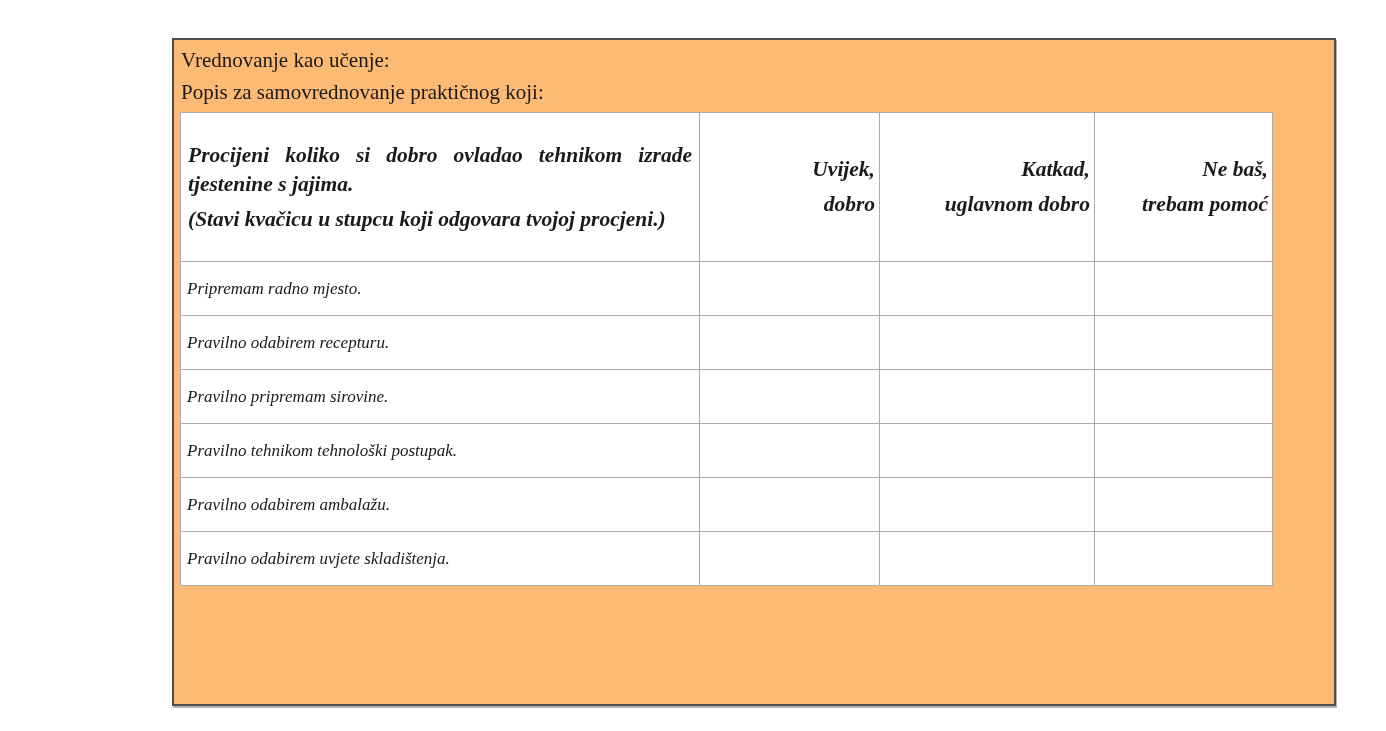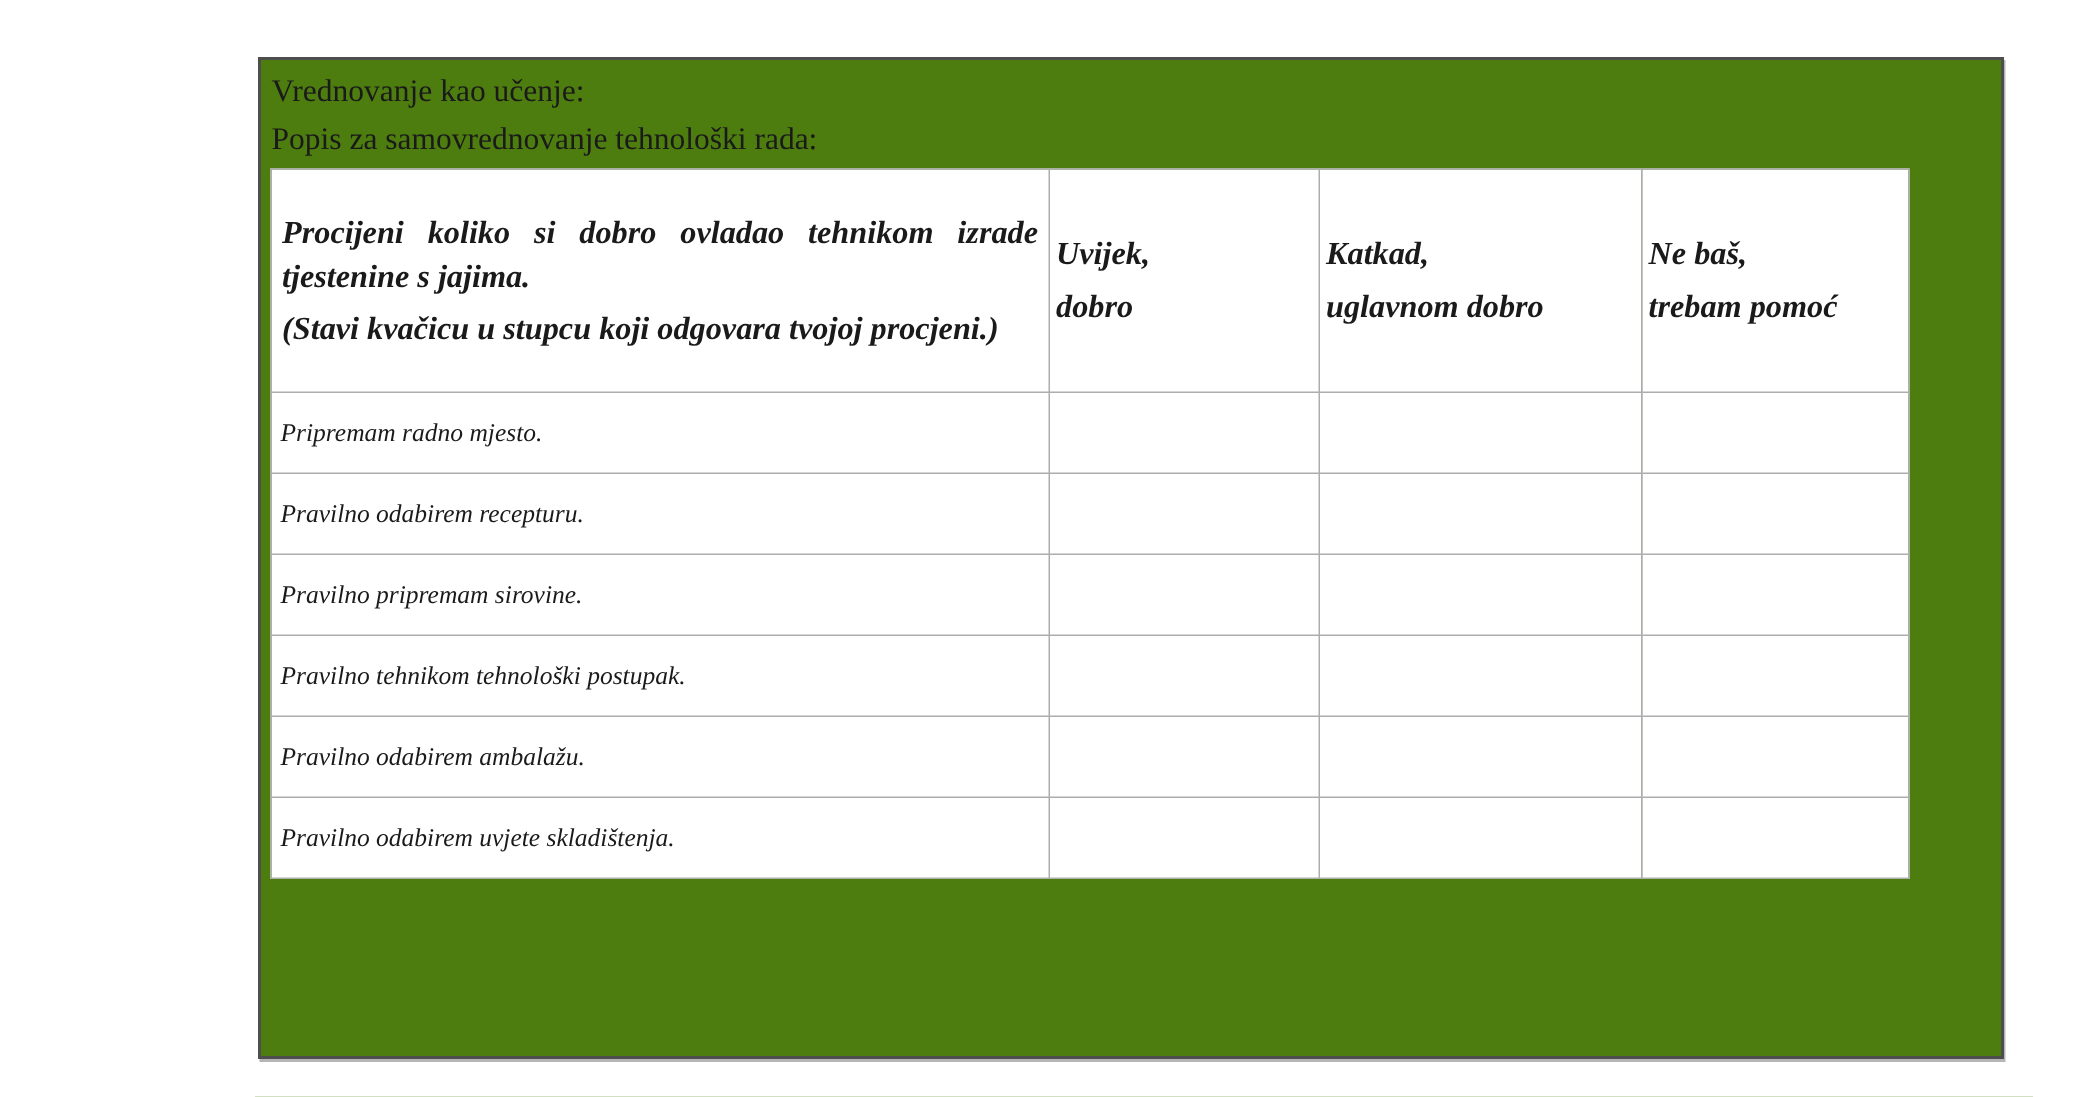--- a/index.html
+++ b/index.html
@@ -21,7 +21,7 @@
     height: 668px;
     border: 2px solid #4e4e4e;
     box-shadow: 1px 2px 0 rgba(90,90,90,0.45);
-    background: #4d7c0f;
+    background: #fdba74;
     padding: 2px 4px 0 4px;
   }
   .intro { margin: 2px 0 4px 0; }

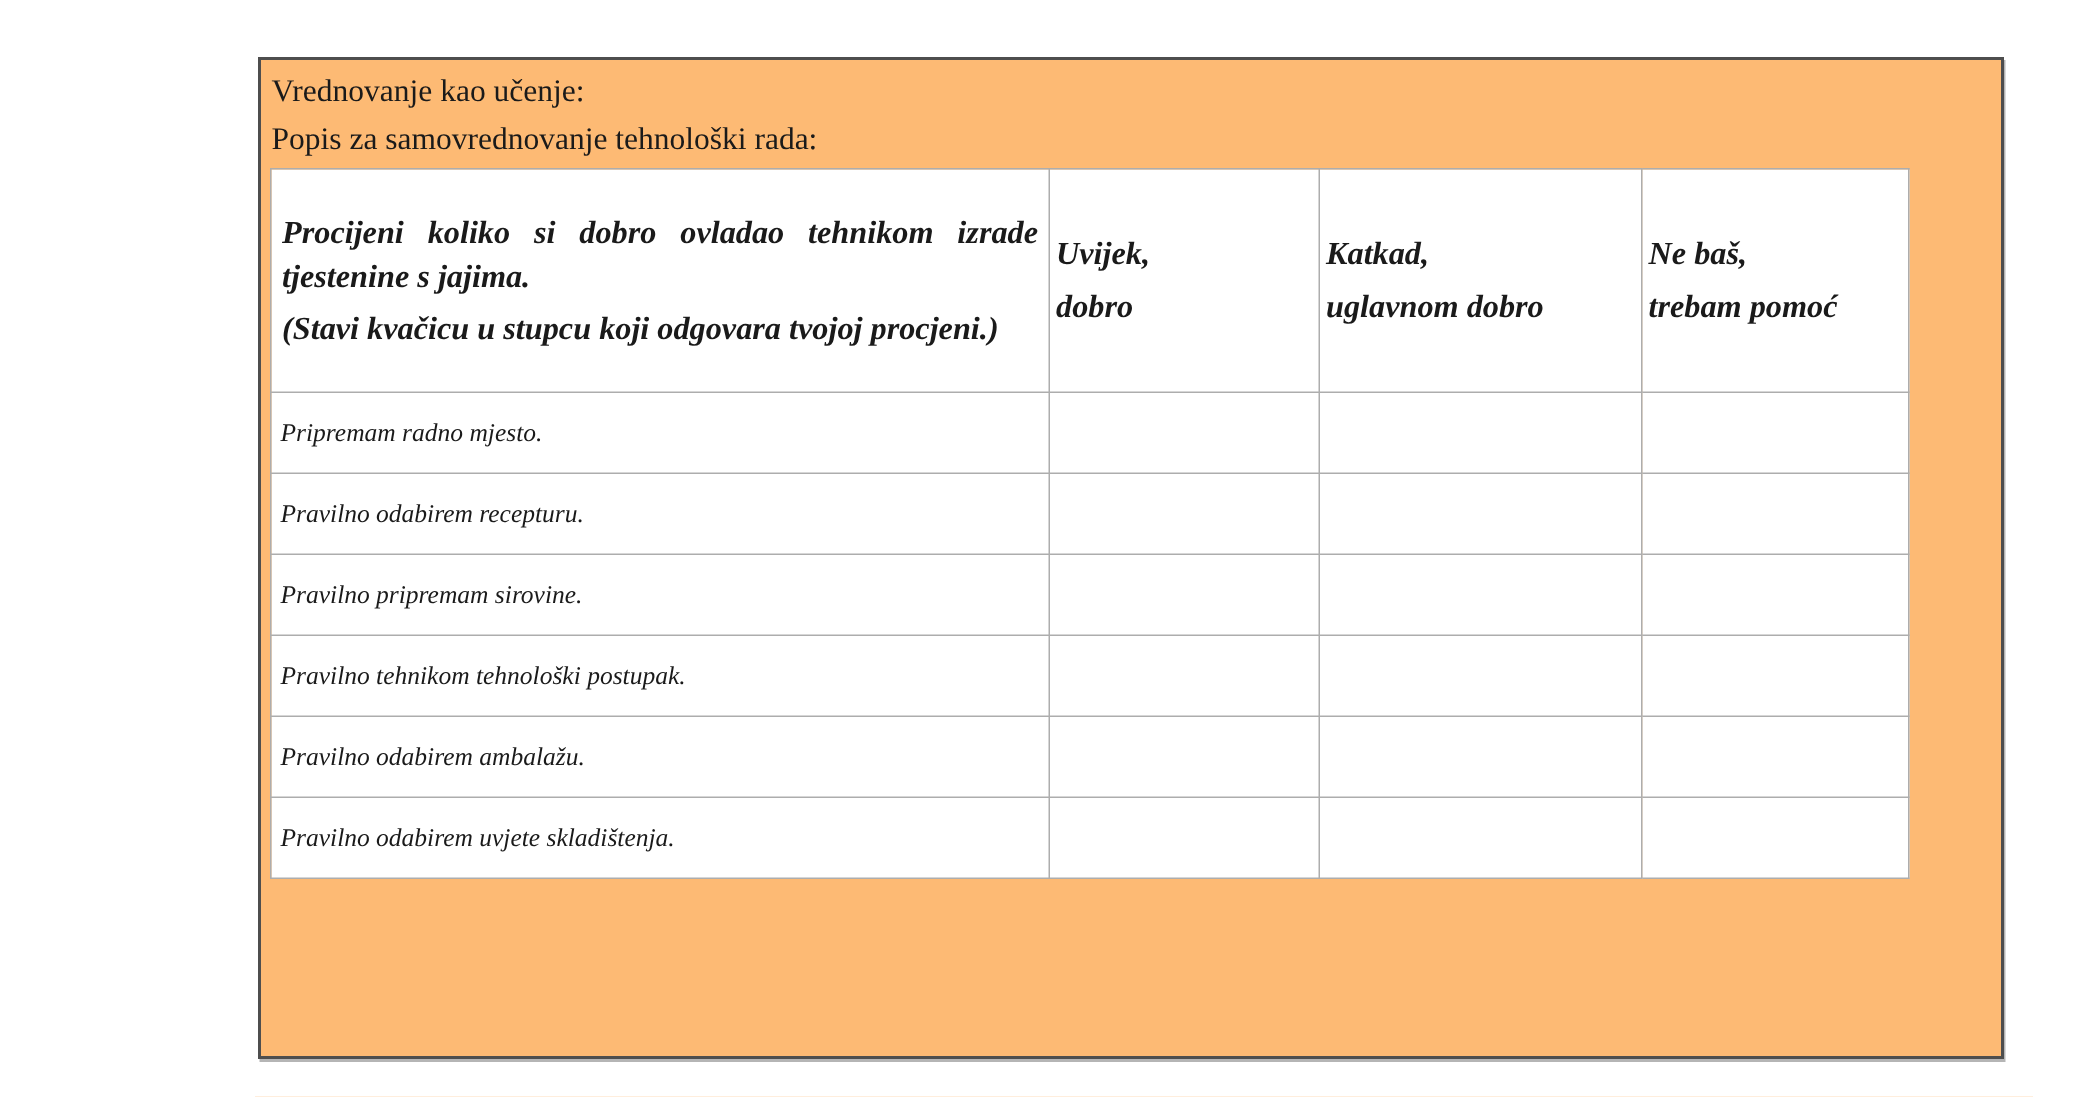--- a/index.html
+++ b/index.html
@@ -81,7 +81,7 @@
 <div class="frame">
   <div class="intro">
     <p>Vrednovanje kao učenje:</p>
-    <p>Popis za samovrednovanje tehnološki rada:</p>
+    <p>Popis za samovrednovanje praktičnog koji:</p>
   </div>
 
   <table class="checklist">

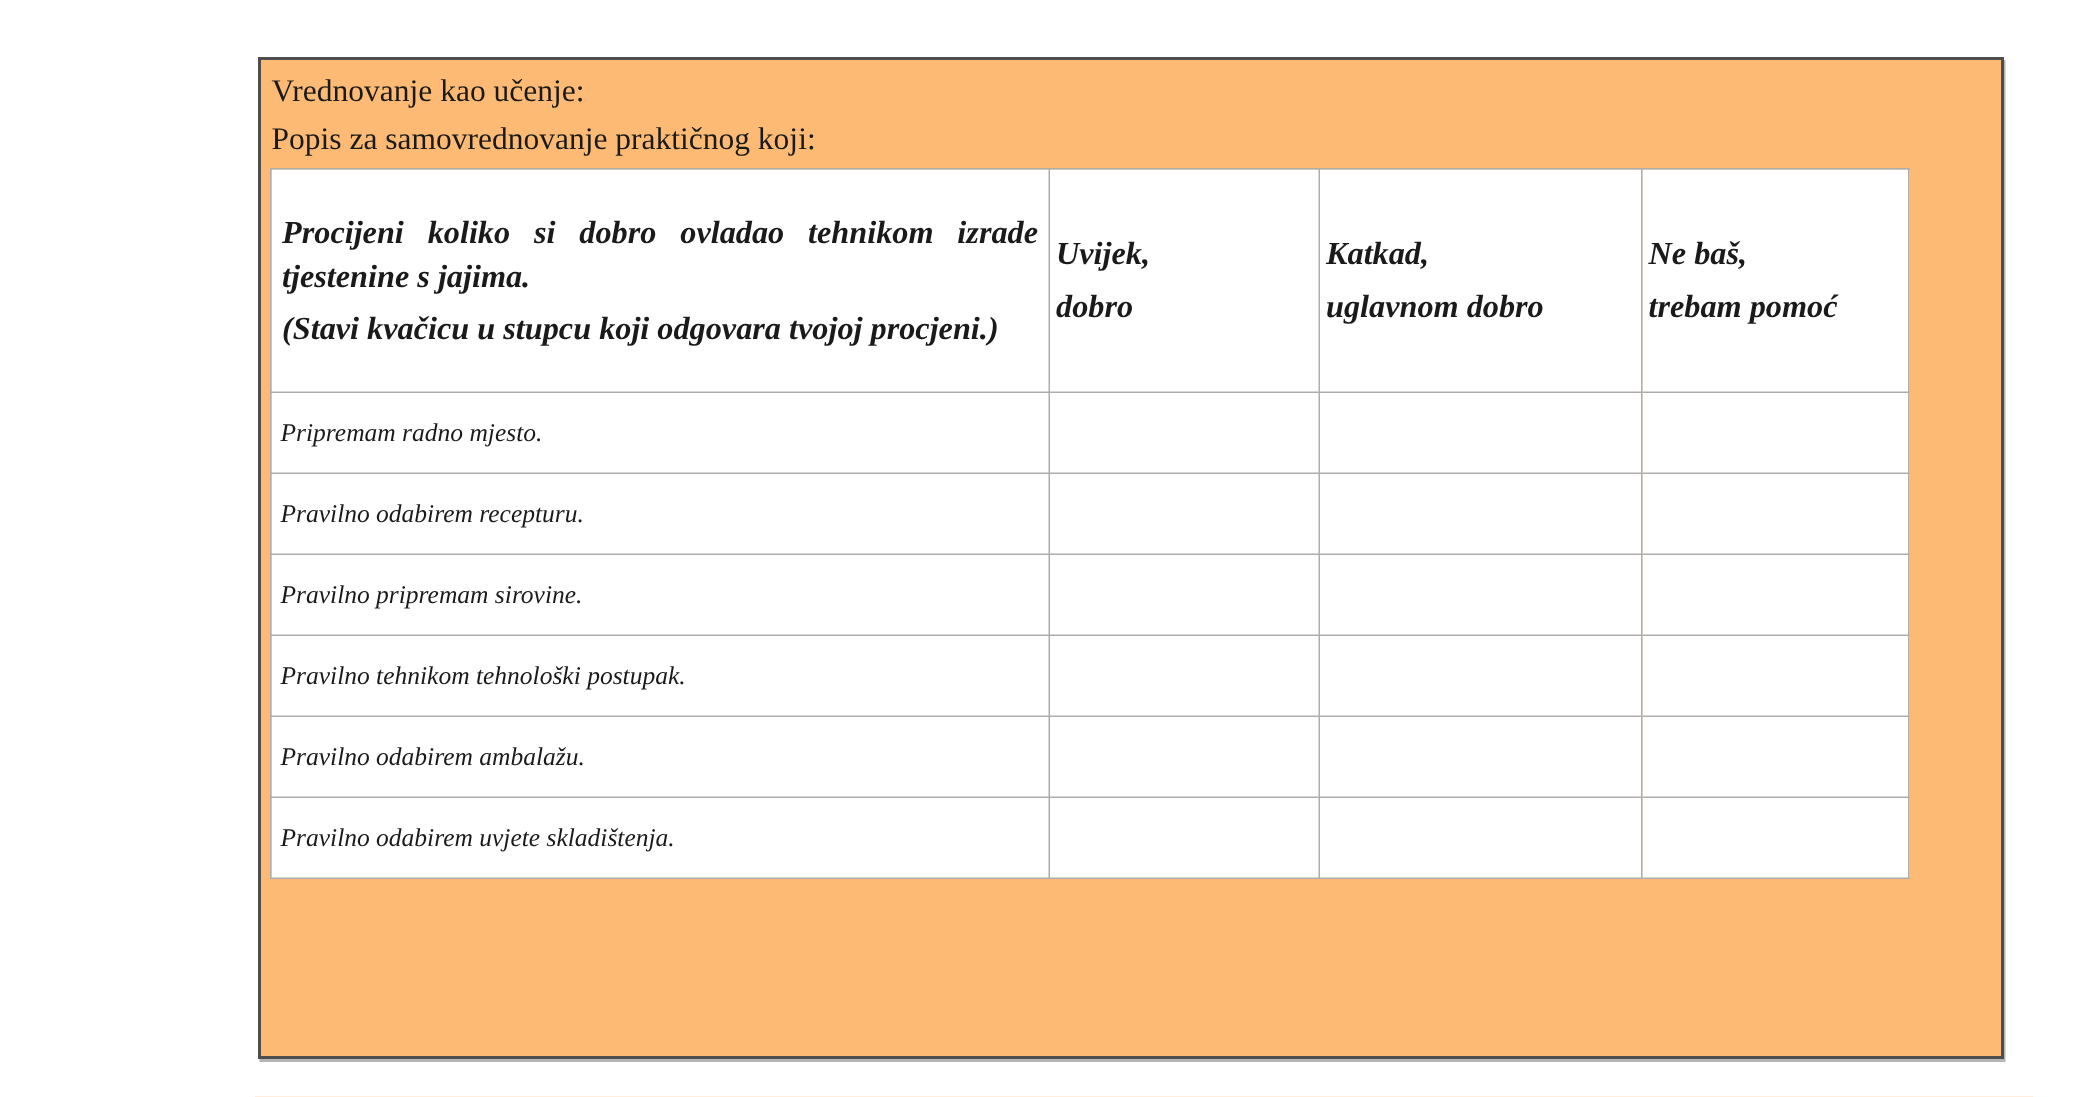--- a/index.html
+++ b/index.html
@@ -58,7 +58,7 @@
   th.task-head p { margin: 0; line-height: 29px; }
   th.task-head p + p { margin-top: 6px; }
   th.opt-head {
-    text-align: left;
+    text-align: right;
     vertical-align: middle;
     font-size: 21.5px;
     font-weight: bold;

